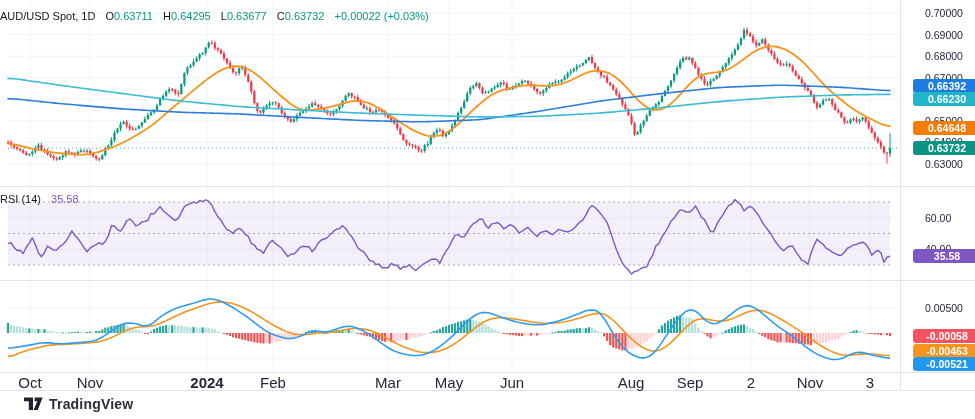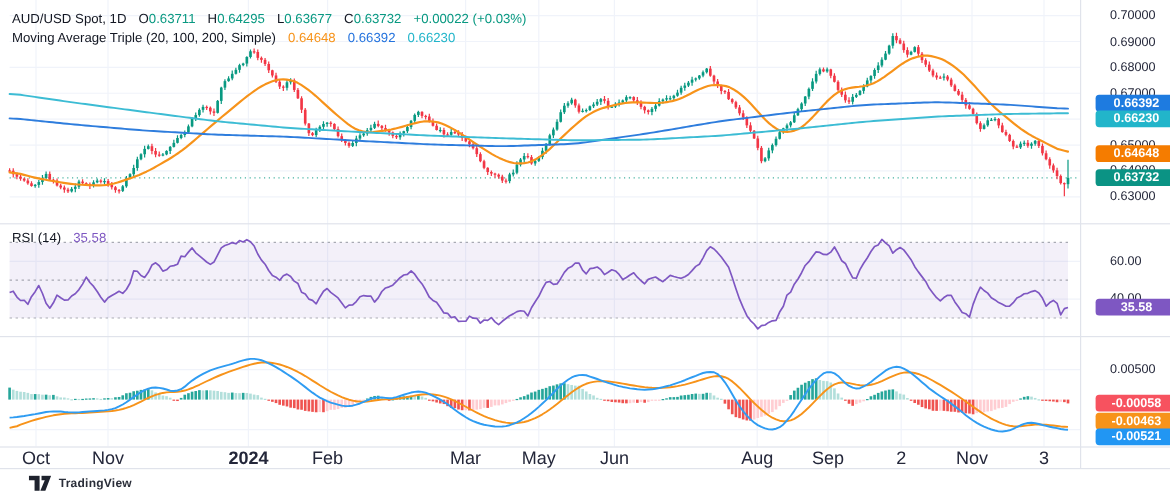--- a/index.html
+++ b/index.html
@@ -9,7 +9,7 @@
     -webkit-font-smoothing:antialiased;
   }
   svg#plot{position:absolute;left:0;top:0;}
-  .legend{position:absolute;left:10px;font-size:11px;line-height:14px;white-space:nowrap;z-index:5;}
+  .legend{position:absolute;left:0;font-size:11px;line-height:14px;white-space:nowrap;z-index:5;}
   .legend .t{color:#131722;cursor:pointer;}
   .legend .k{color:#131722;margin-left:7px;}
   .legend .v{font-weight:400;}

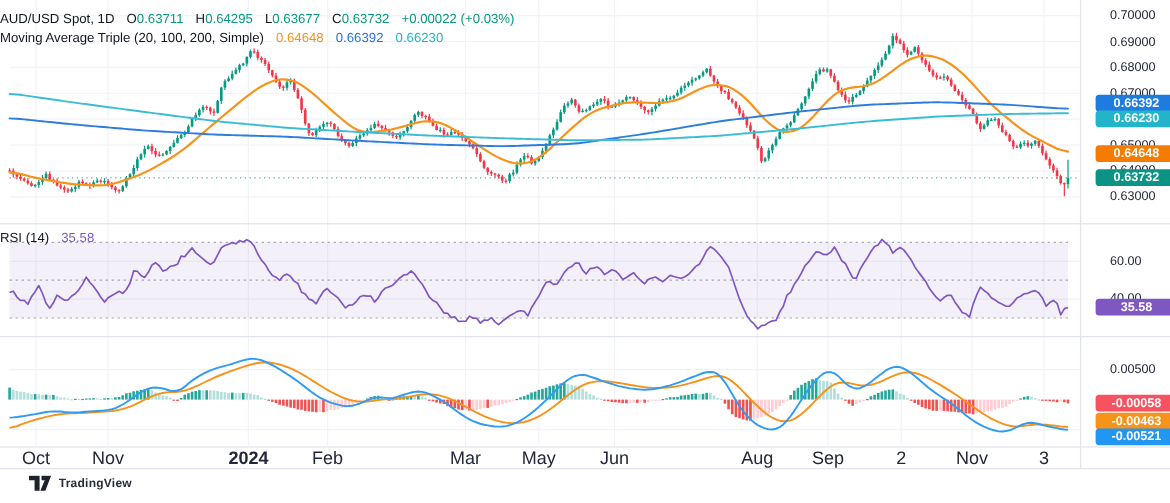--- a/index.html
+++ b/index.html
@@ -979,12 +979,6 @@
     <span class="k">C</span><span class="v" style="color: rgb(8, 153, 129);">0.63732</span>
     <span class="chg" style="color: rgb(8, 153, 129);">+0.00022 (+0.03%)</span>
   </div>
-  <div class="legend" style="top:25px">
-    <span class="t">Moving Average Triple (20, 100, 200, Simple)</span>
-    <span class="k v" style="color: rgb(247, 147, 26);">0.64648</span>
-    <span class="k v" style="color: rgb(36, 115, 222);">0.66392</span>
-    <span class="k v" style="color: rgb(34, 181, 202);">0.66230</span>
-  </div>
   <div class="legend" style="top:192px">
     <span class="t">RSI (14)</span>
     <span class="k v" style="color: rgb(126, 87, 194);">35.58</span>

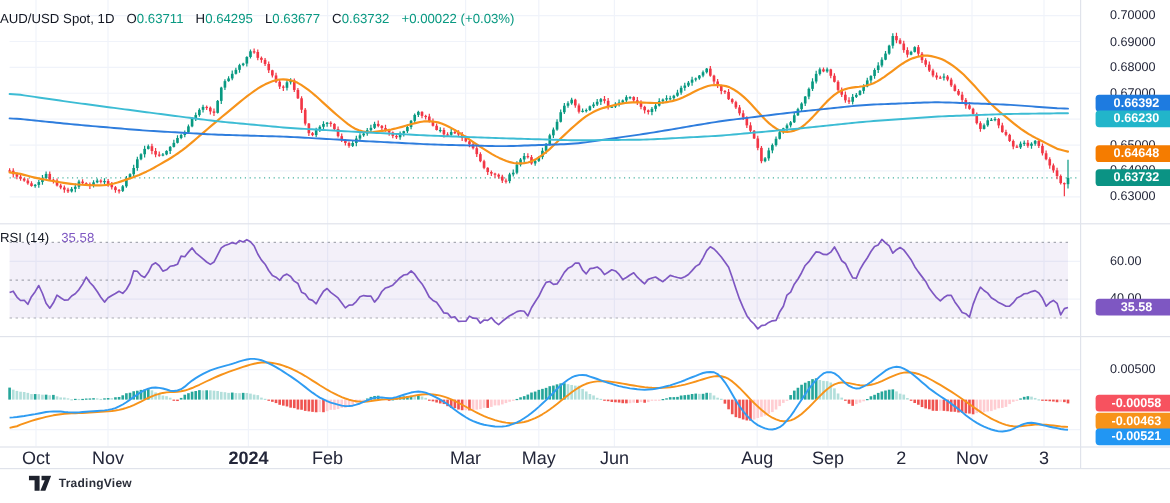--- a/index.html
+++ b/index.html
@@ -24,7 +24,7 @@
   .tlabel{position:absolute;top:1px;transform:translateX(-50%);font-size:15px;color:#24273a;white-space:nowrap;}
   .tlabel.bold{font-weight:700;}
   .brand{position:absolute;left:24px;top:396px;display:flex;align-items:center;gap:6px;z-index:5;}
-  .brand .txt{font-size:10px;font-weight:600;color:#2a2e39;letter-spacing:.2px;}
+  .brand .txt{font-size:14px;font-weight:600;color:#2a2e39;letter-spacing:.2px;}
 </style>
 </head>
 <body>

